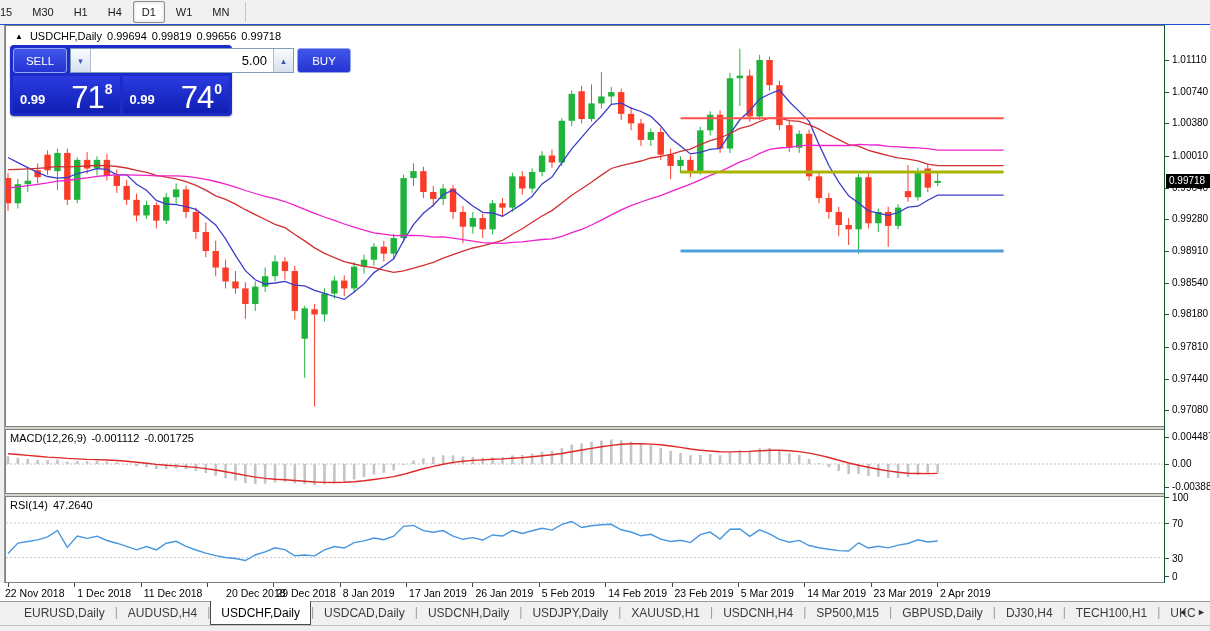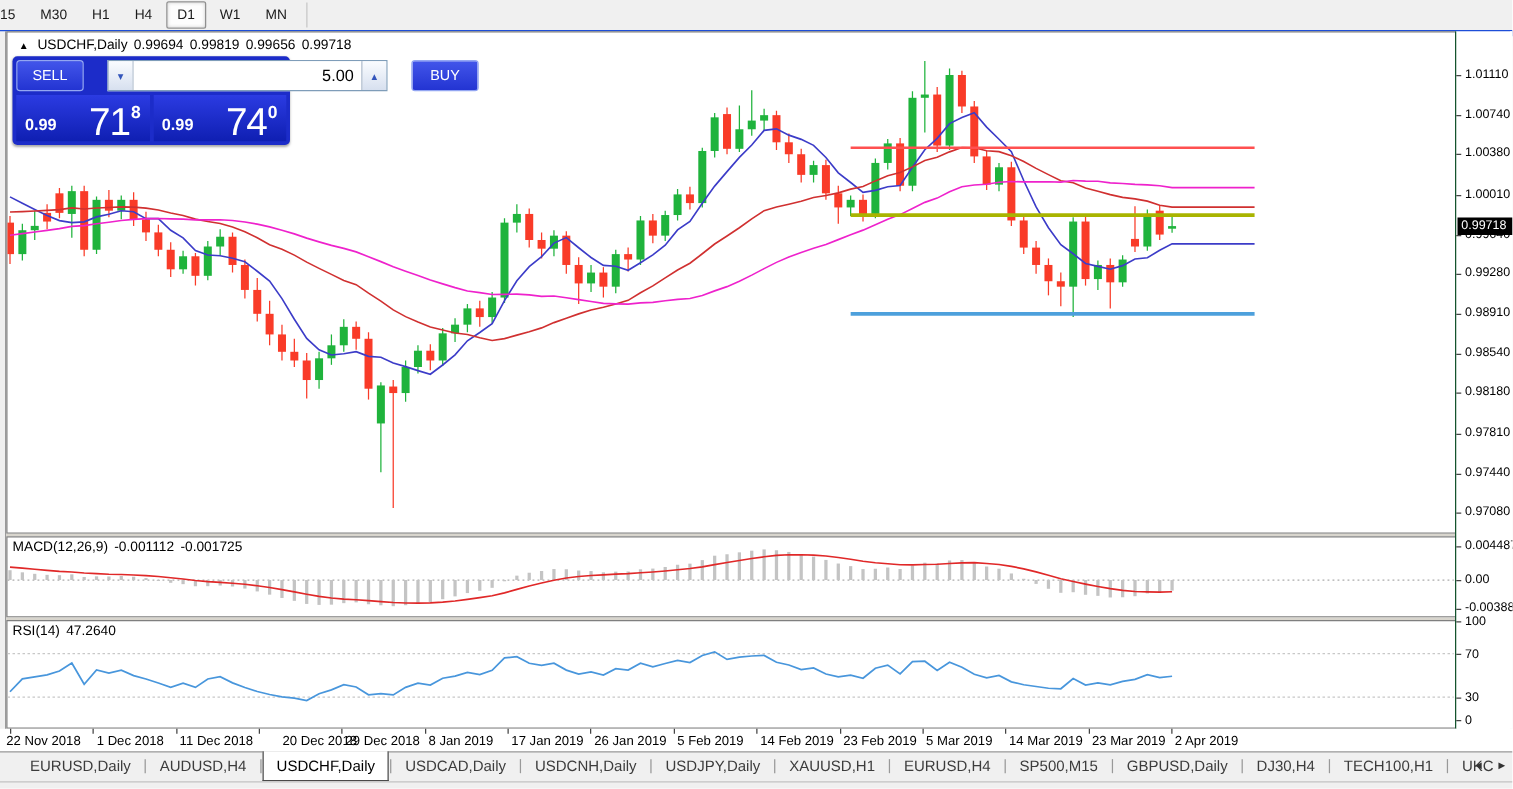--- a/index.html
+++ b/index.html
@@ -41,7 +41,7 @@
     background:#1c2cc9;border-radius:4px;padding:3px;box-sizing:border-box;
     box-shadow:0 1px 2px rgba(0,0,0,.35);
   }
-  .tp-row1{display:flex;gap:19px;height:25px;}
+  .tp-row1{display:flex;gap:3px;height:25px;}
   .tp-btn{
     flex:0 0 52px;background:linear-gradient(#4255ea,#2334d2);
     border:1px solid #93a6f2;border-radius:3px;color:#fff;font-size:11.5px;

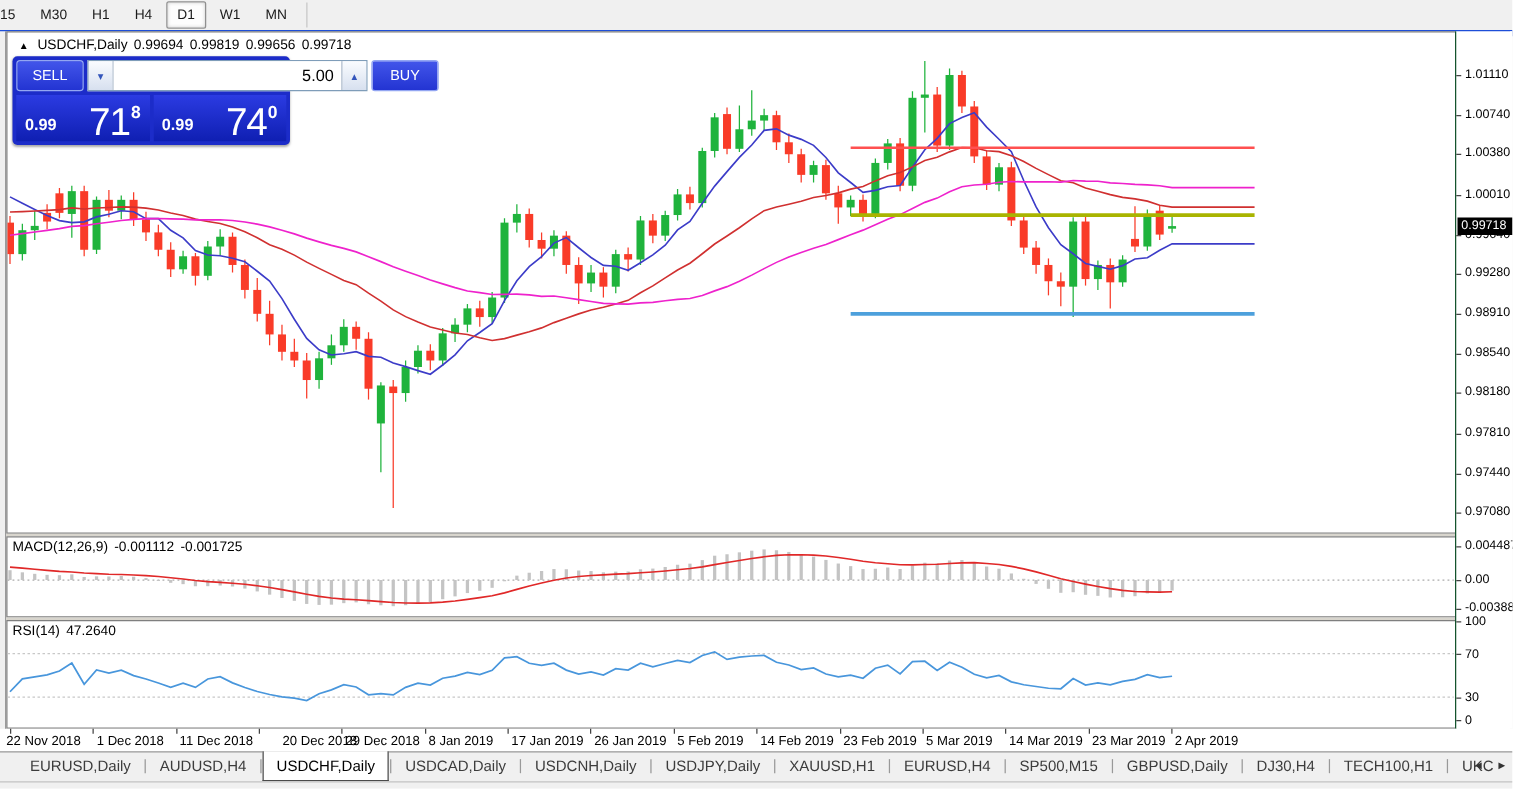--- a/index.html
+++ b/index.html
@@ -568,7 +568,7 @@
     <div class="tab-sep">|</div>
     <div class="tab">XAUUSD,H1</div>
     <div class="tab-sep">|</div>
-    <div class="tab">EURUSD,H4</div>
+    <div class="tab">USDCNH,H4</div>
     <div class="tab-sep">|</div>
     <div class="tab">SP500,M15</div>
     <div class="tab-sep">|</div>

